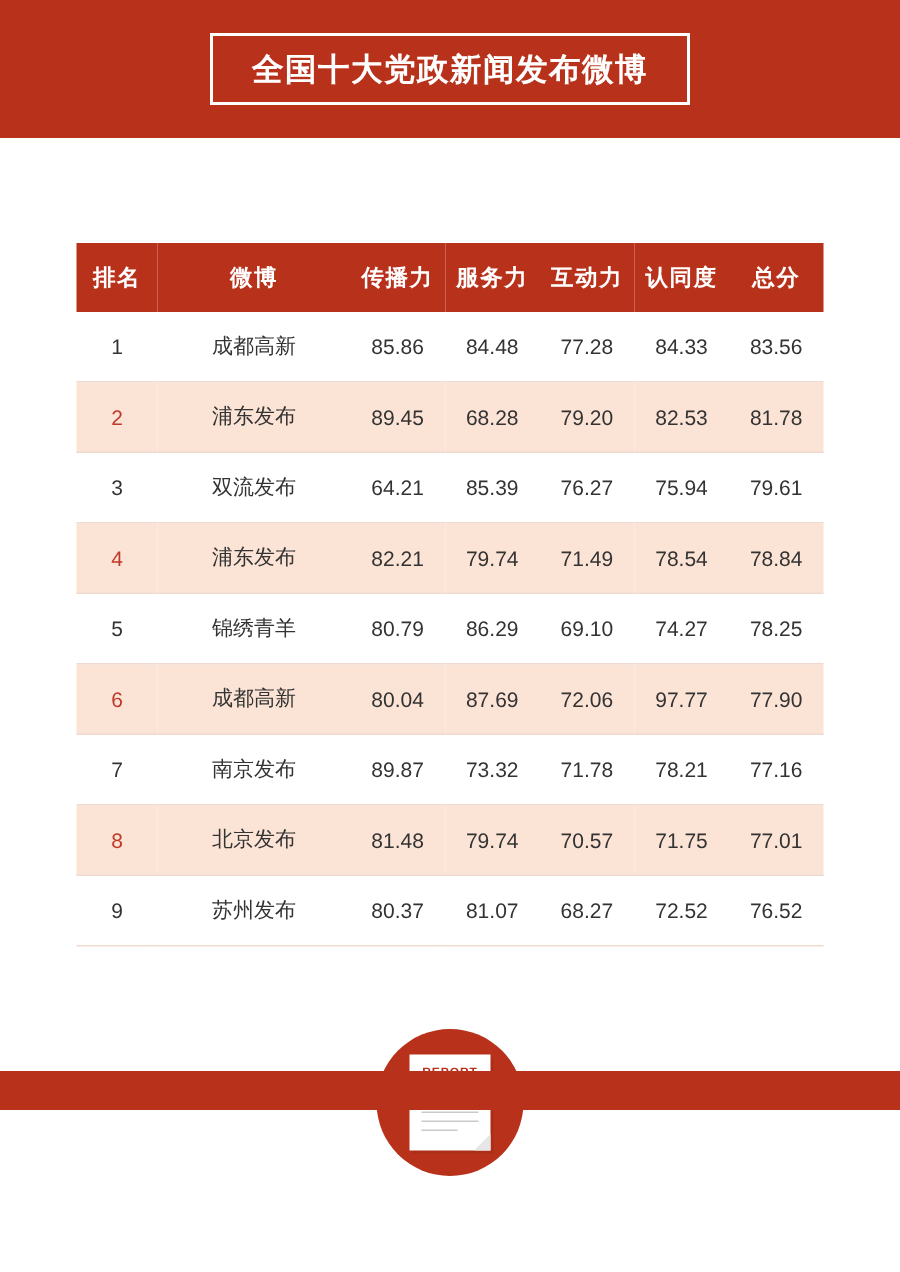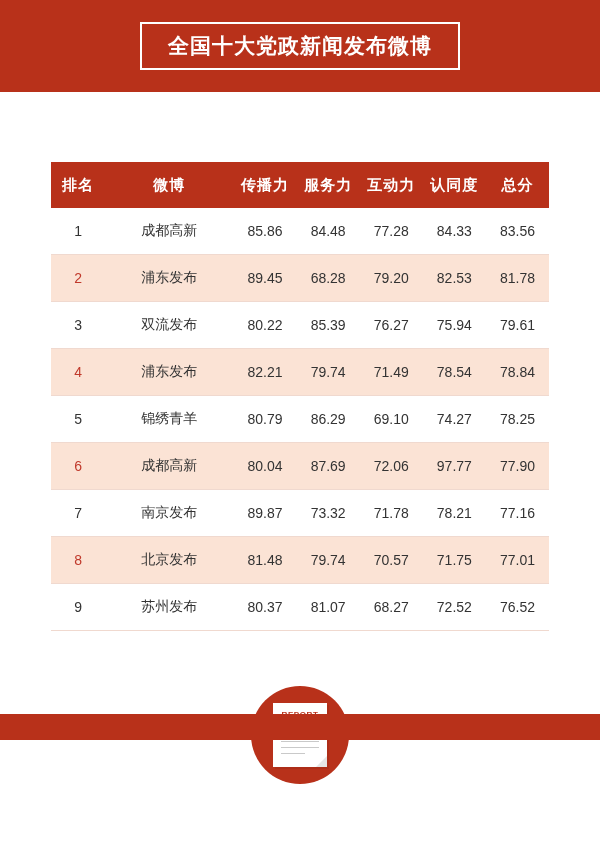--- a/index.html
+++ b/index.html
@@ -220,7 +220,7 @@
         <tr>
           <td class="cell-rank">3</td>
           <td class="cell-name">双流发布</td>
-          <td>80.22</td>
+          <td>64.21</td>
           <td>85.39</td>
           <td>76.27</td>
           <td>75.94</td>

